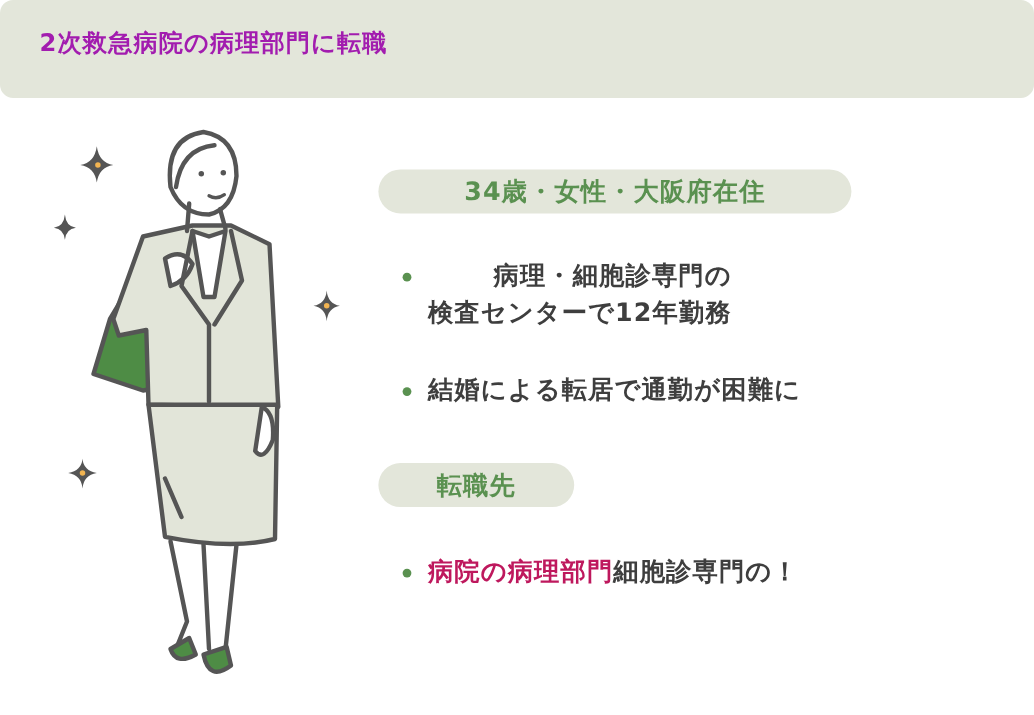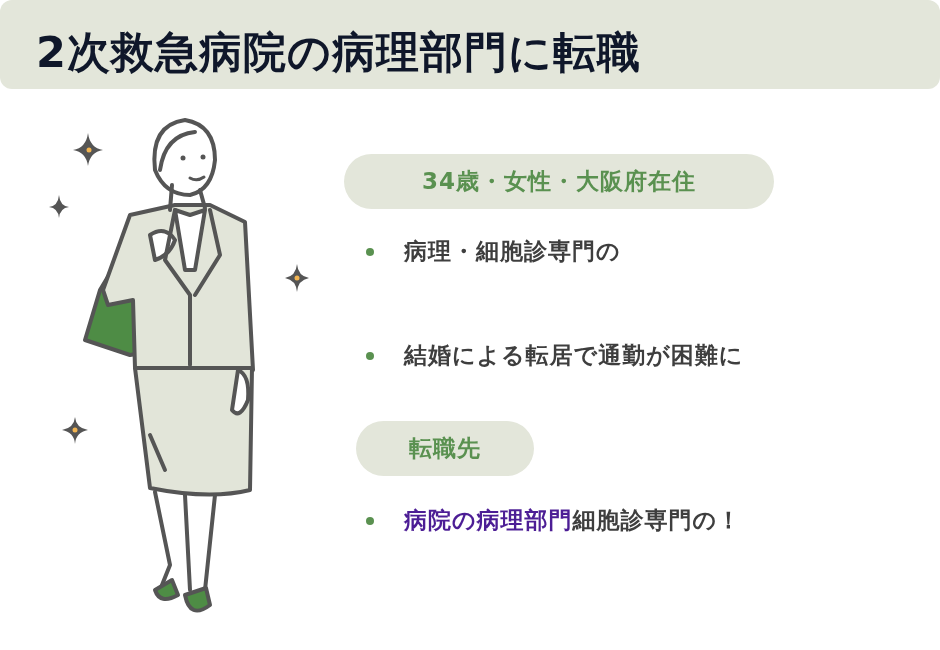--- a/index.html
+++ b/index.html
@@ -12,8 +12,8 @@
     background: #e3e6da; border-radius: 12px;
   }
   .title-text {
-    position: absolute; left: 36px; top: 24px; font-size: 43px; font-weight: bold;
-    color: #0f172a; letter-spacing: 1px; white-space: nowrap;
+    position: absolute; left: 36px; top: 24px; font-size: 22px; font-weight: bold;
+    color: #a21caf; letter-spacing: 1px; white-space: nowrap;
   }
   .pill {
     position: absolute; background: #e3e6da; border-radius: 28px;

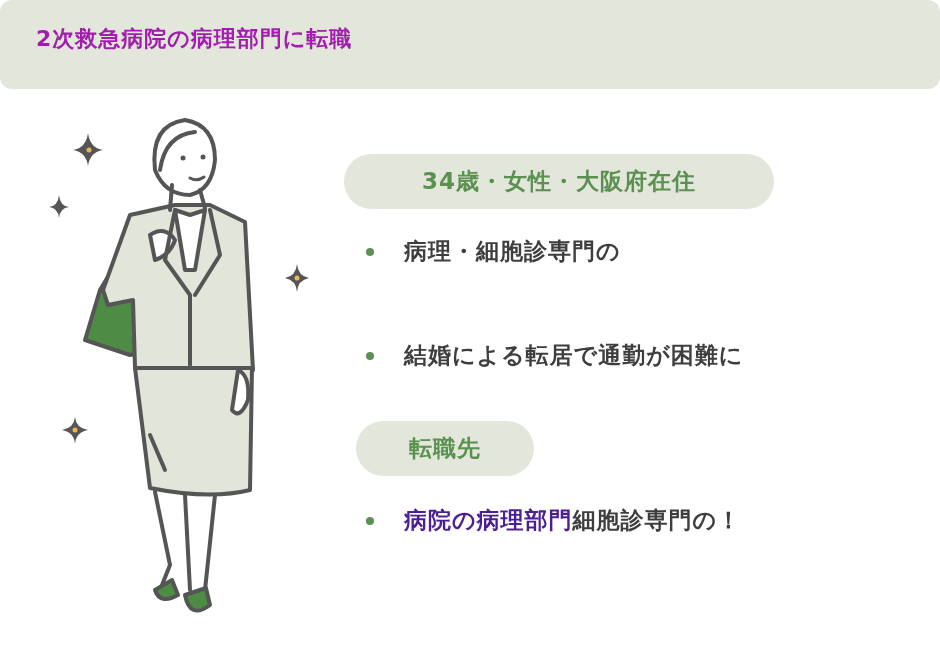--- a/index.html
+++ b/index.html
@@ -20,7 +20,7 @@
     color: #5a9150; font-weight: bold; font-size: 23px;
     display: flex; align-items: center; justify-content: center; letter-spacing: 1px;
   }
-  .pill-profile { left: 344px; top: 154px; width: 430px; height: 55px; }
+  .pill-profile { left: 344px; top: 154px; width: 430px; height: 40px; }
   .pill-dest { left: 356px; top: 421px; width: 178px; height: 55px; }
   .bullet {
     position: absolute; left: 366px; font-size: 23px; font-weight: bold; color: #3e3e3e;

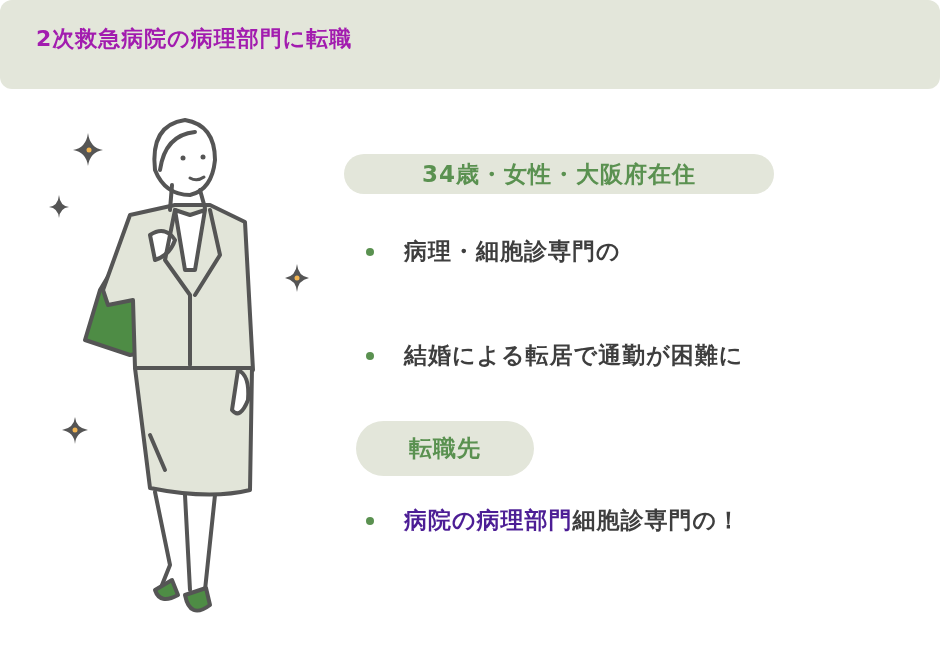--- a/index.html
+++ b/index.html
@@ -30,7 +30,7 @@
     position: absolute; left: 0; top: 14px; width: 8px; height: 8px; border-radius: 50%;
     background: #5a9150;
   }
-  .bullet .txt { margin-left: 38px; display: block; text-align: right; }
+  .bullet .txt { margin-left: 23px; display: block; text-align: right; }
   .red { color: #4c1d95; }
   .b1 { top: 234px; }
   .b2 { top: 338px; }

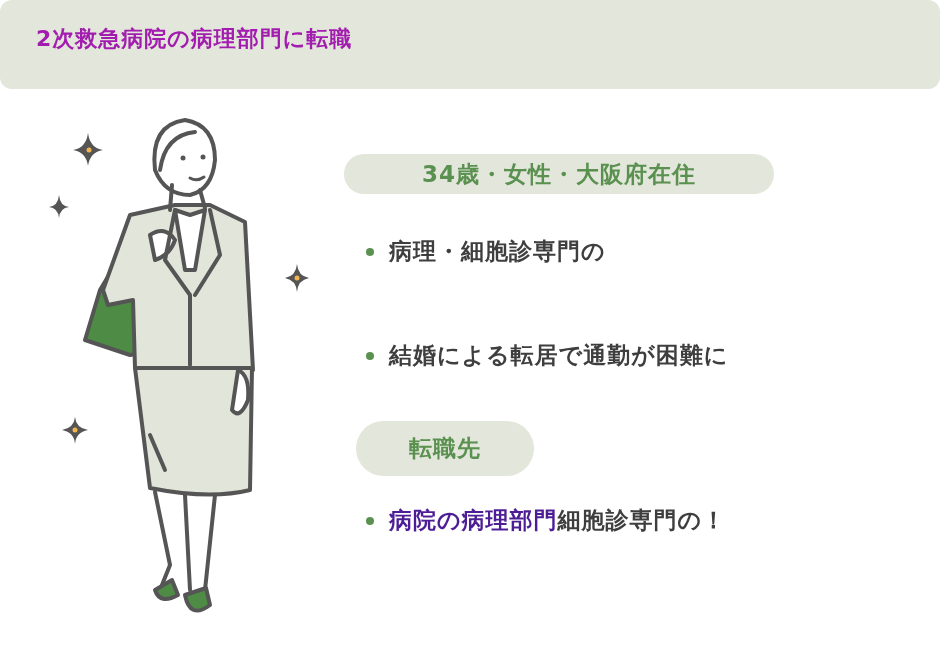--- a/index.html
+++ b/index.html
@@ -93,6 +93,7 @@
 <div class="bullet b1">
   <span class="dot"></span>
   <span class="txt">病理・細胞診専門の</span>
+  <span class="txt">検査センターで12年勤務</span>
 </div>
 
 <div class="bullet b2">

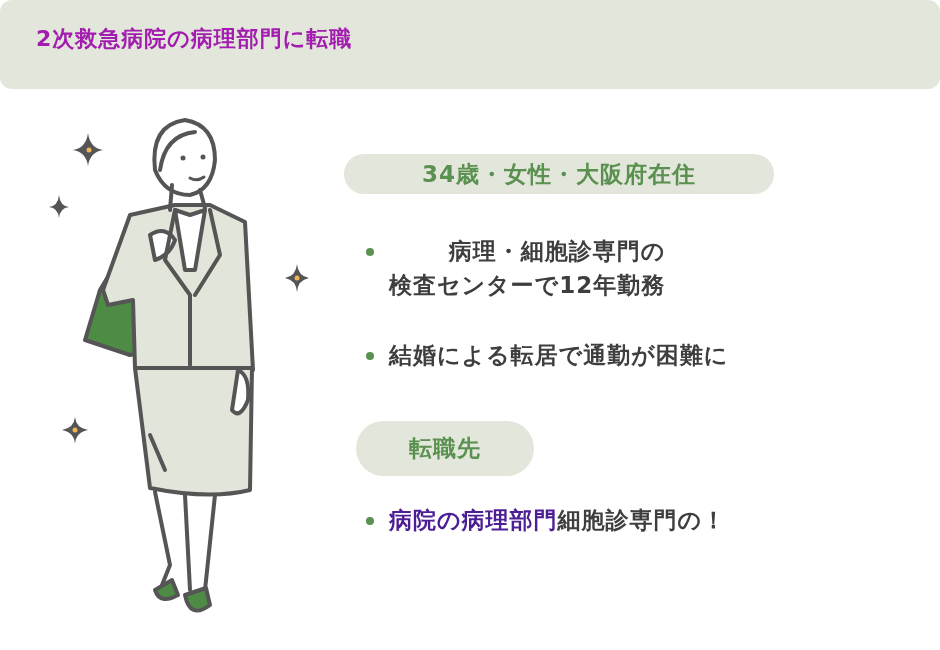--- a/index.html
+++ b/index.html
@@ -21,7 +21,7 @@
     display: flex; align-items: center; justify-content: center; letter-spacing: 1px;
   }
   .pill-profile { left: 344px; top: 154px; width: 430px; height: 40px; }
-  .pill-dest { left: 356px; top: 421px; width: 178px; height: 55px; }
+  .pill-dest { left: 344px; top: 421px; width: 178px; height: 40px; }
   .bullet {
     position: absolute; left: 366px; font-size: 23px; font-weight: bold; color: #3e3e3e;
     line-height: 34px; letter-spacing: 1px; white-space: nowrap;

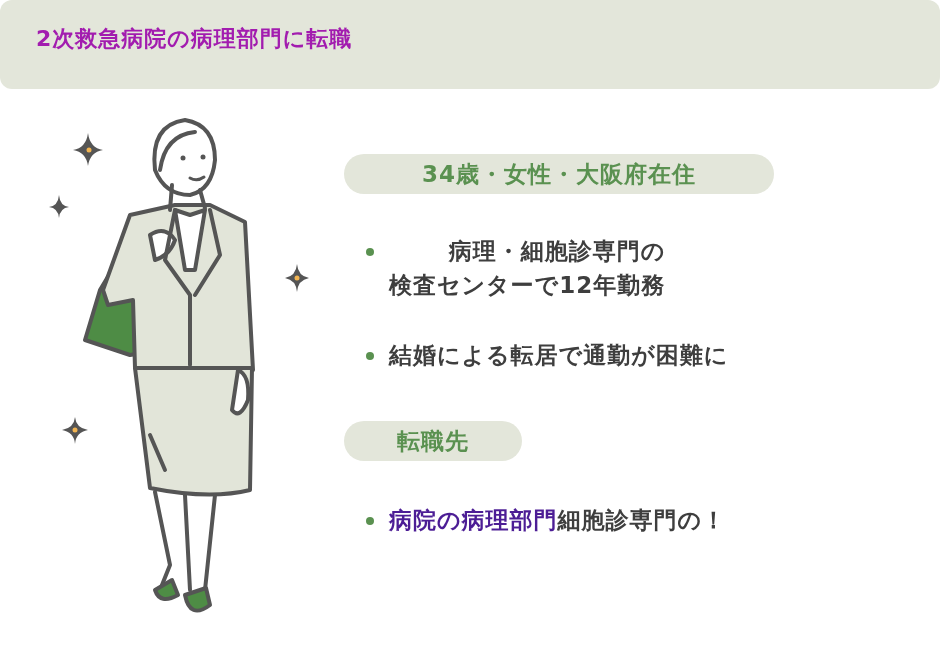--- a/index.html
+++ b/index.html
@@ -31,7 +31,7 @@
     background: #5a9150;
   }
   .bullet .txt { margin-left: 23px; display: block; text-align: right; }
-  .red { color: #4c1d95; }
+  .red { color: #be185d; }
   .b1 { top: 234px; }
   .b2 { top: 338px; }
   .b3 { top: 503px; }

